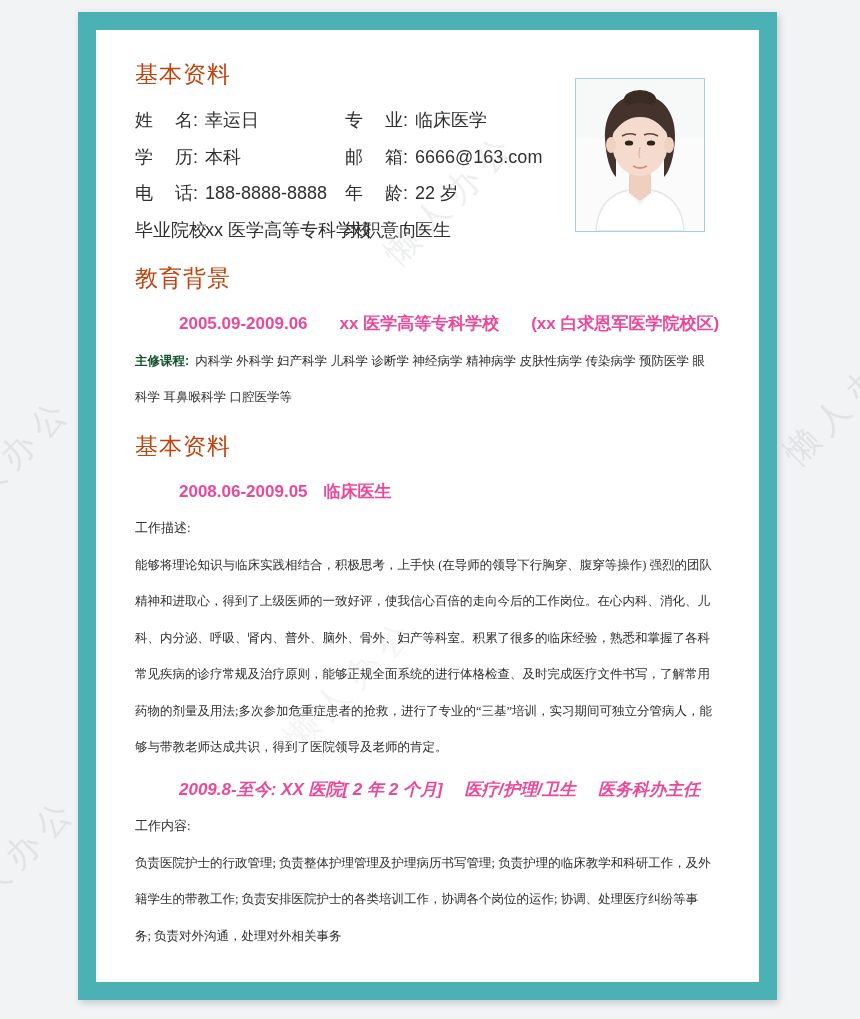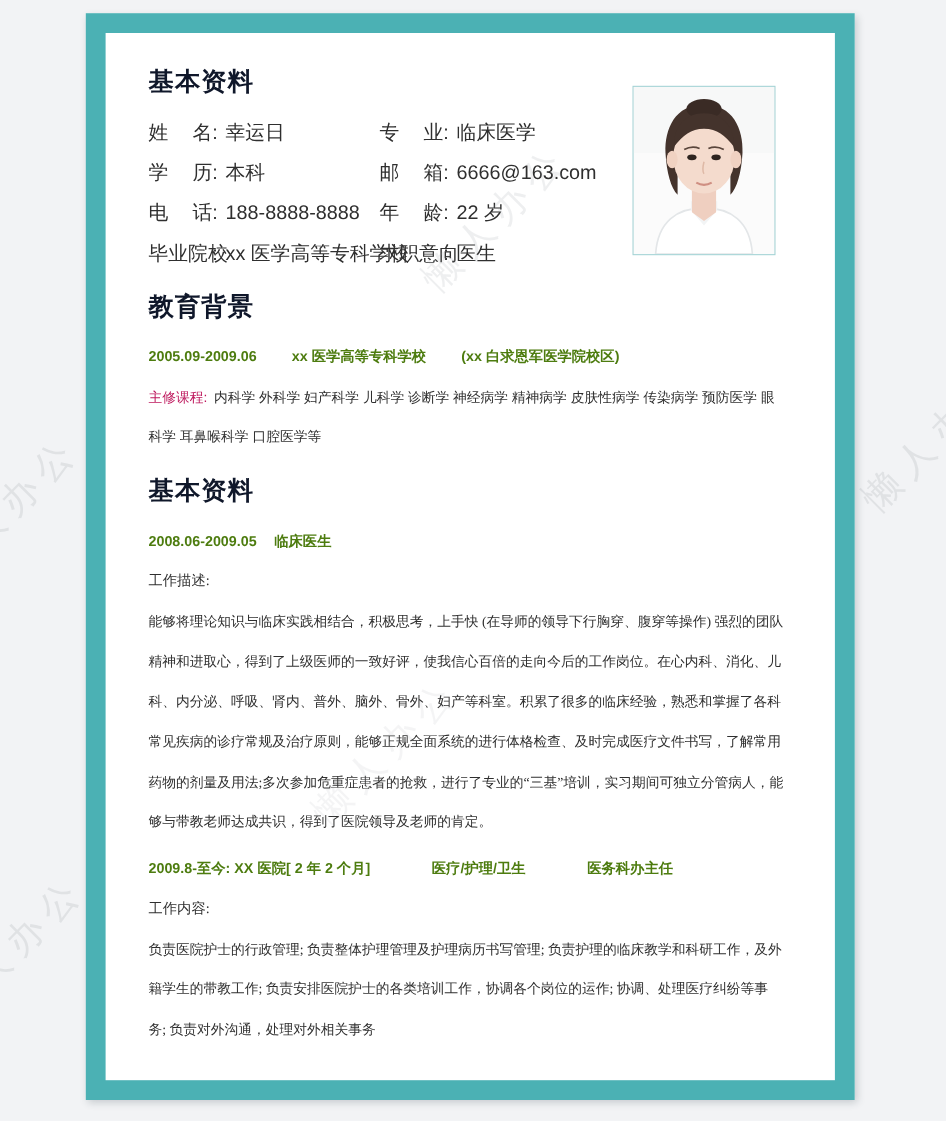--- a/index.html
+++ b/index.html
@@ -25,8 +25,8 @@
   }
 
   .sec-heading {
-    color:#0f172a; font-size:23px; line-height:28px;
-    font-weight:700; letter-spacing:1px; margin:0 0 14px 0;
+    color:#c2410c; font-size:23px; line-height:28px;
+    font-weight:400; letter-spacing:1px; margin:0 0 14px 0;
   }
   .sec-heading.later { margin-top:16px; }
 

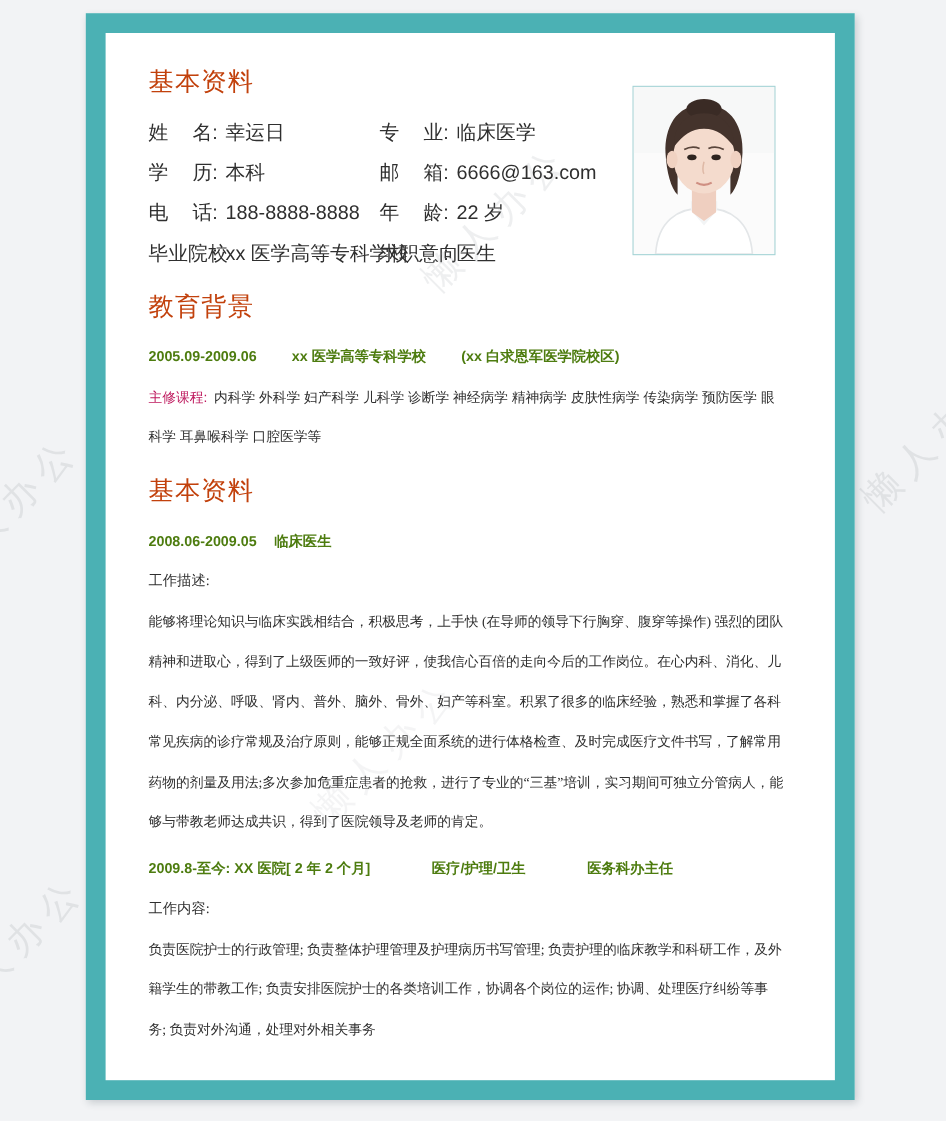--- a/index.html
+++ b/index.html
@@ -42,8 +42,8 @@
   .val { margin-left:7px; }
 
   .bold-line {
-    display:flex; font-weight:bold; color:#4d7c0f;
-    font-size:13px; line-height:36.5px; white-space:nowrap;
+    display:flex; font-weight:bold; color:#ec4899;
+    font-size:17px; line-height:36.5px; white-space:nowrap;margin-left:44px;
   }
   .edu-line  { gap:32px; }
   .job-line1 { gap:16px; margin-top:8px; }

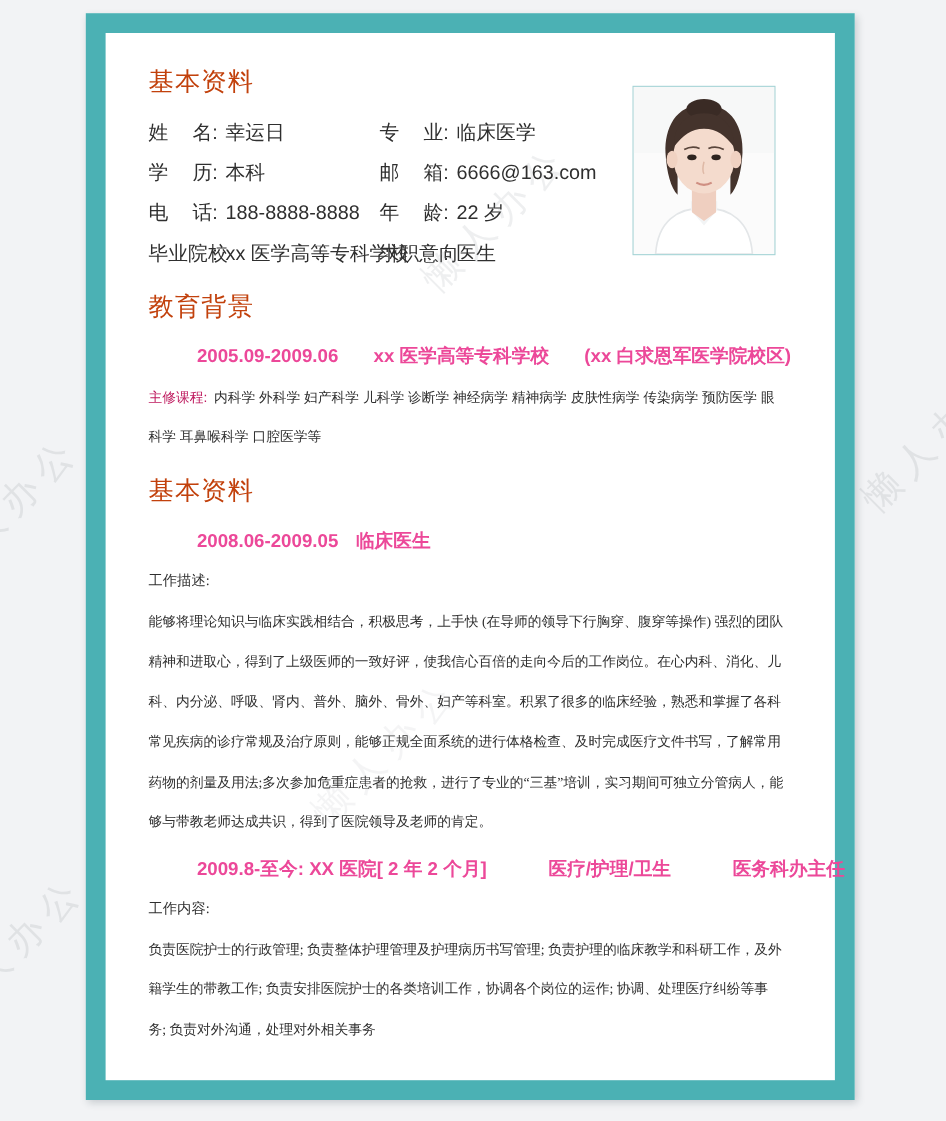--- a/index.html
+++ b/index.html
@@ -52,7 +52,7 @@
   .courses {
     font-size:12.5px; line-height:36.5px; color:#2f2f2f;
   }
-  .courses .clabel { font-weight:normal; color:#be185d; margin-right:6px; }
+  .courses .clabel { font-weight:bold; color:#14532d; margin-right:6px; }
 
   .desc-label { font-size:13px; line-height:36.5px;font-family:Liberation Serif, serif; }
   .para { font-size:12.5px; line-height:36.5px; margin:0;font-family:Liberation Serif, serif; }

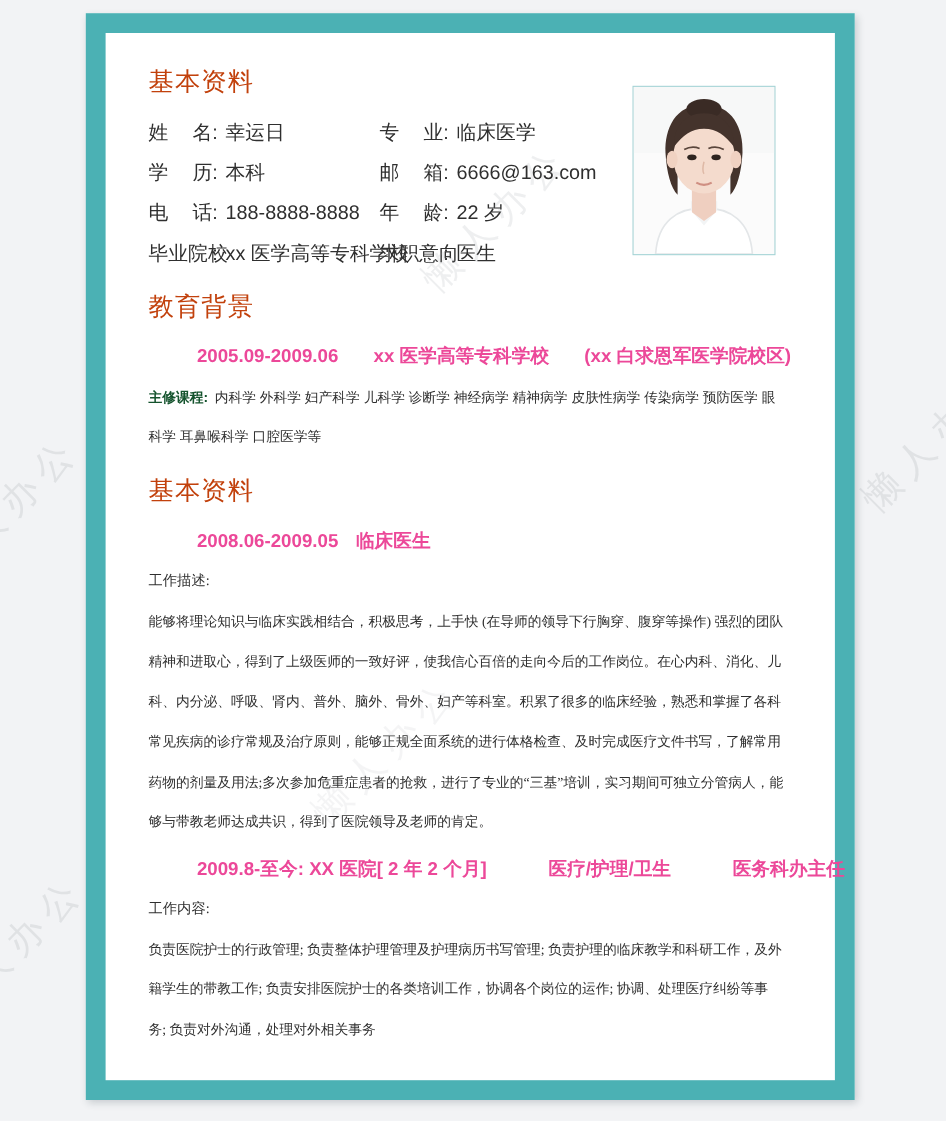--- a/index.html
+++ b/index.html
@@ -47,7 +47,7 @@
   }
   .edu-line  { gap:32px; }
   .job-line1 { gap:16px; margin-top:8px; }
-  .job-line2 { gap:56px; margin-top:6px; }
+  .job-line2 { gap:22px; margin-top:6px;font-style:italic; }
 
   .courses {
     font-size:12.5px; line-height:36.5px; color:#2f2f2f;

